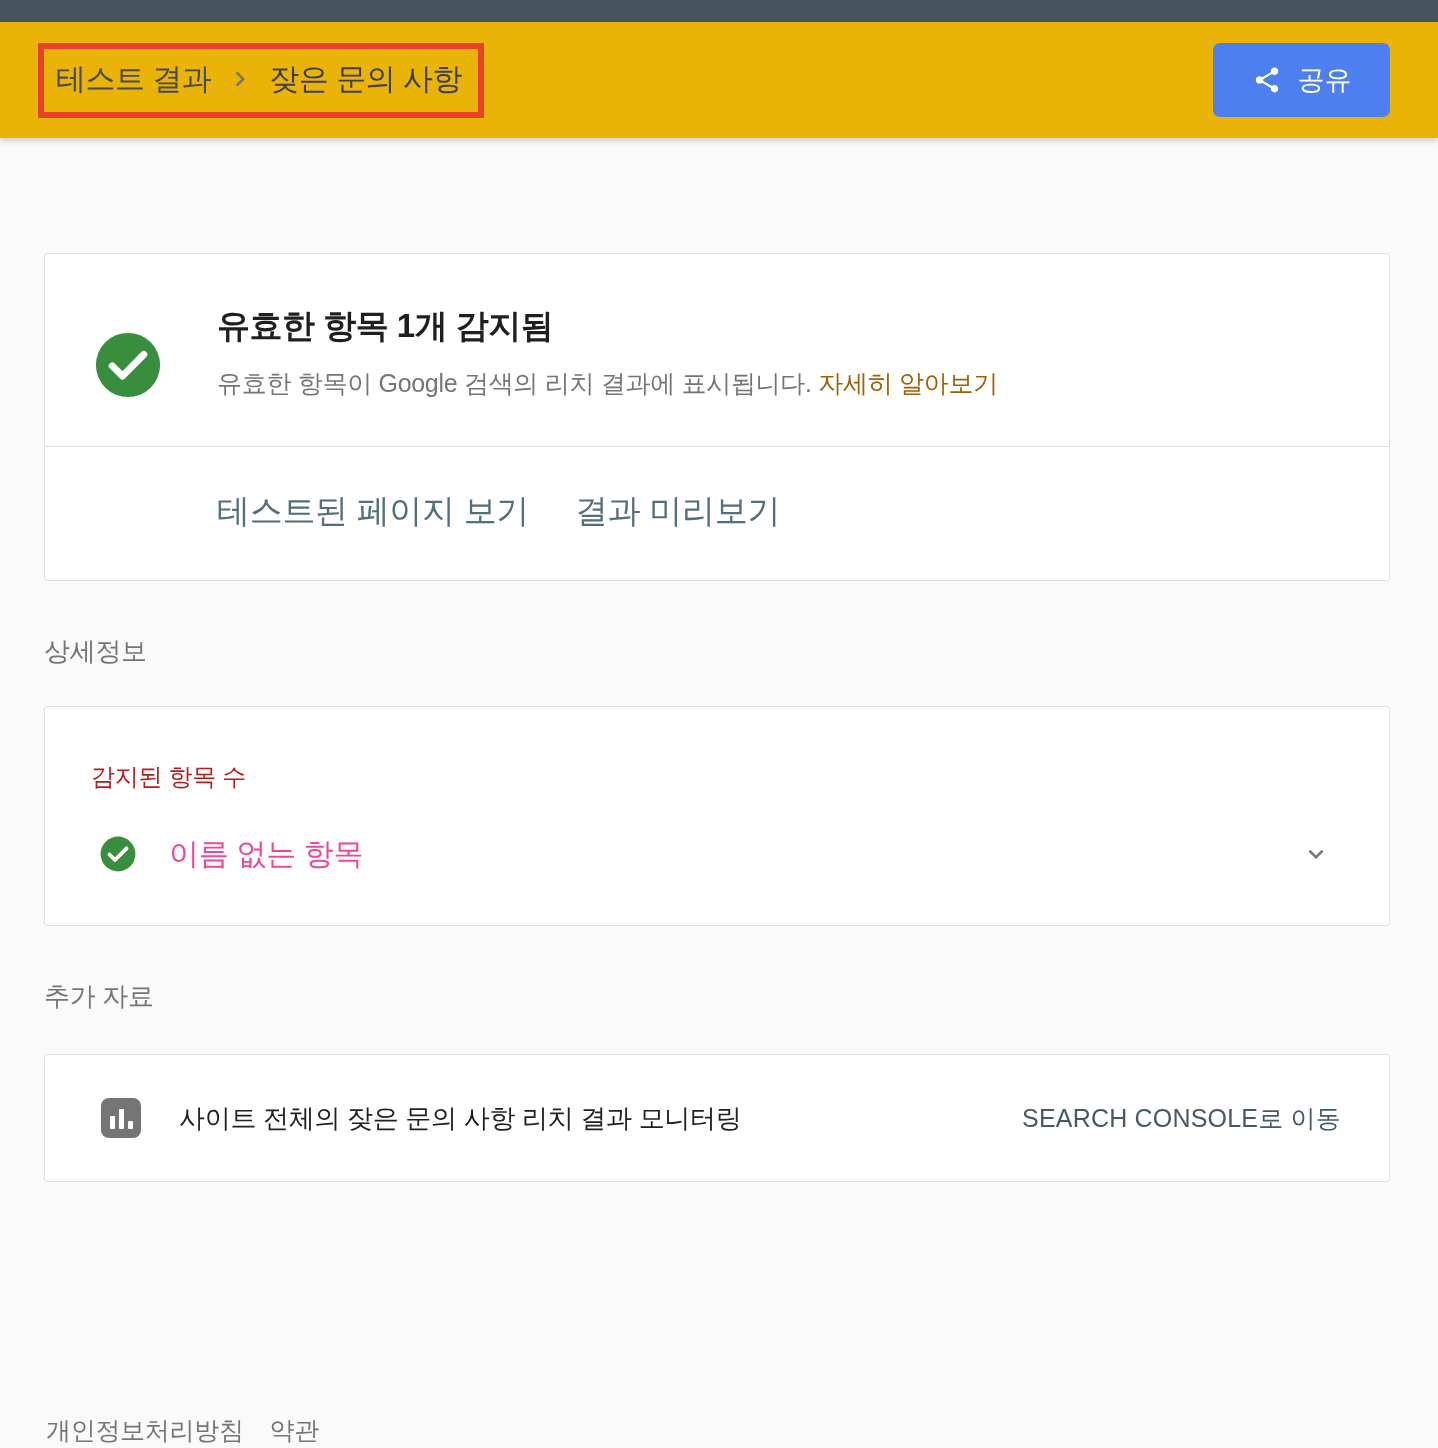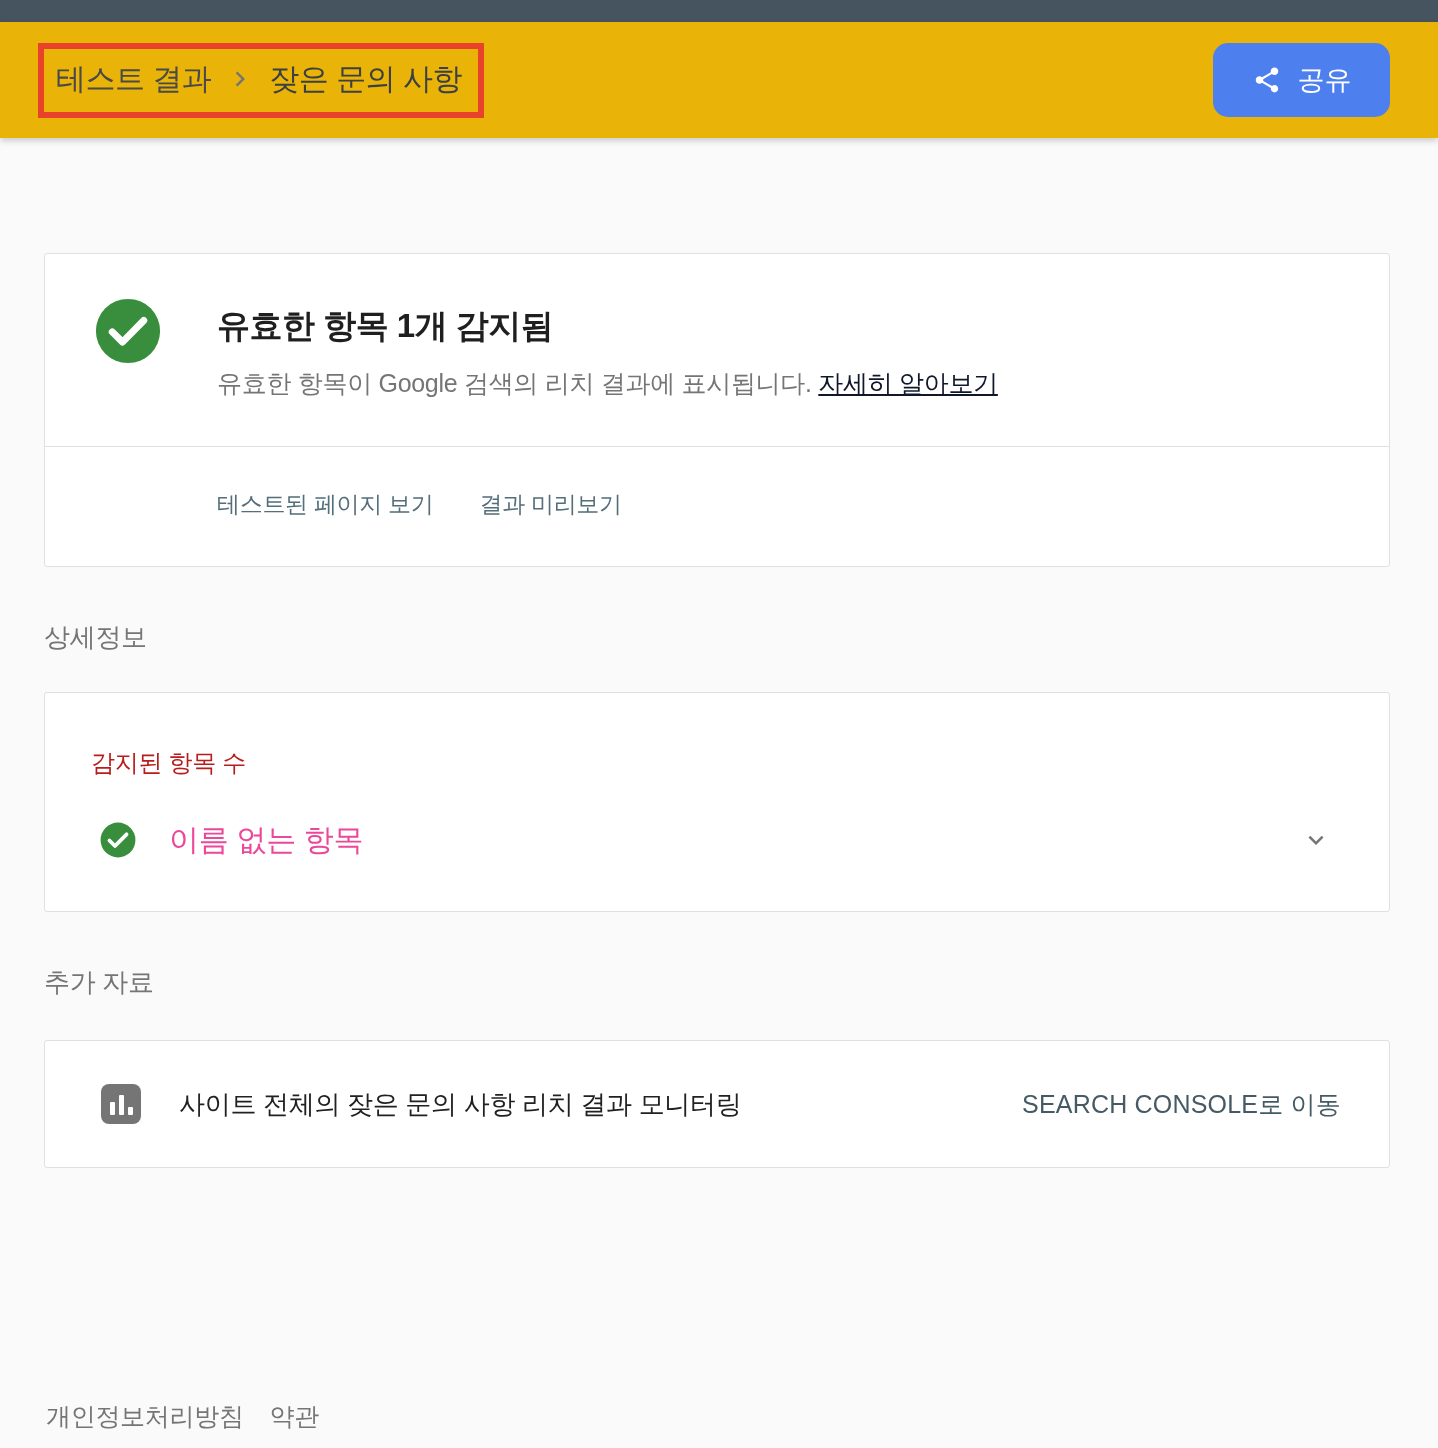--- a/index.html
+++ b/index.html
@@ -46,7 +46,7 @@
     height: 74px;
     background: #4d80ee;
     border: none;
-    border-radius: 15px;
+    border-radius: 7px;
     color: #ffffff;
     font-size: 27px;
     font-family: inherit;

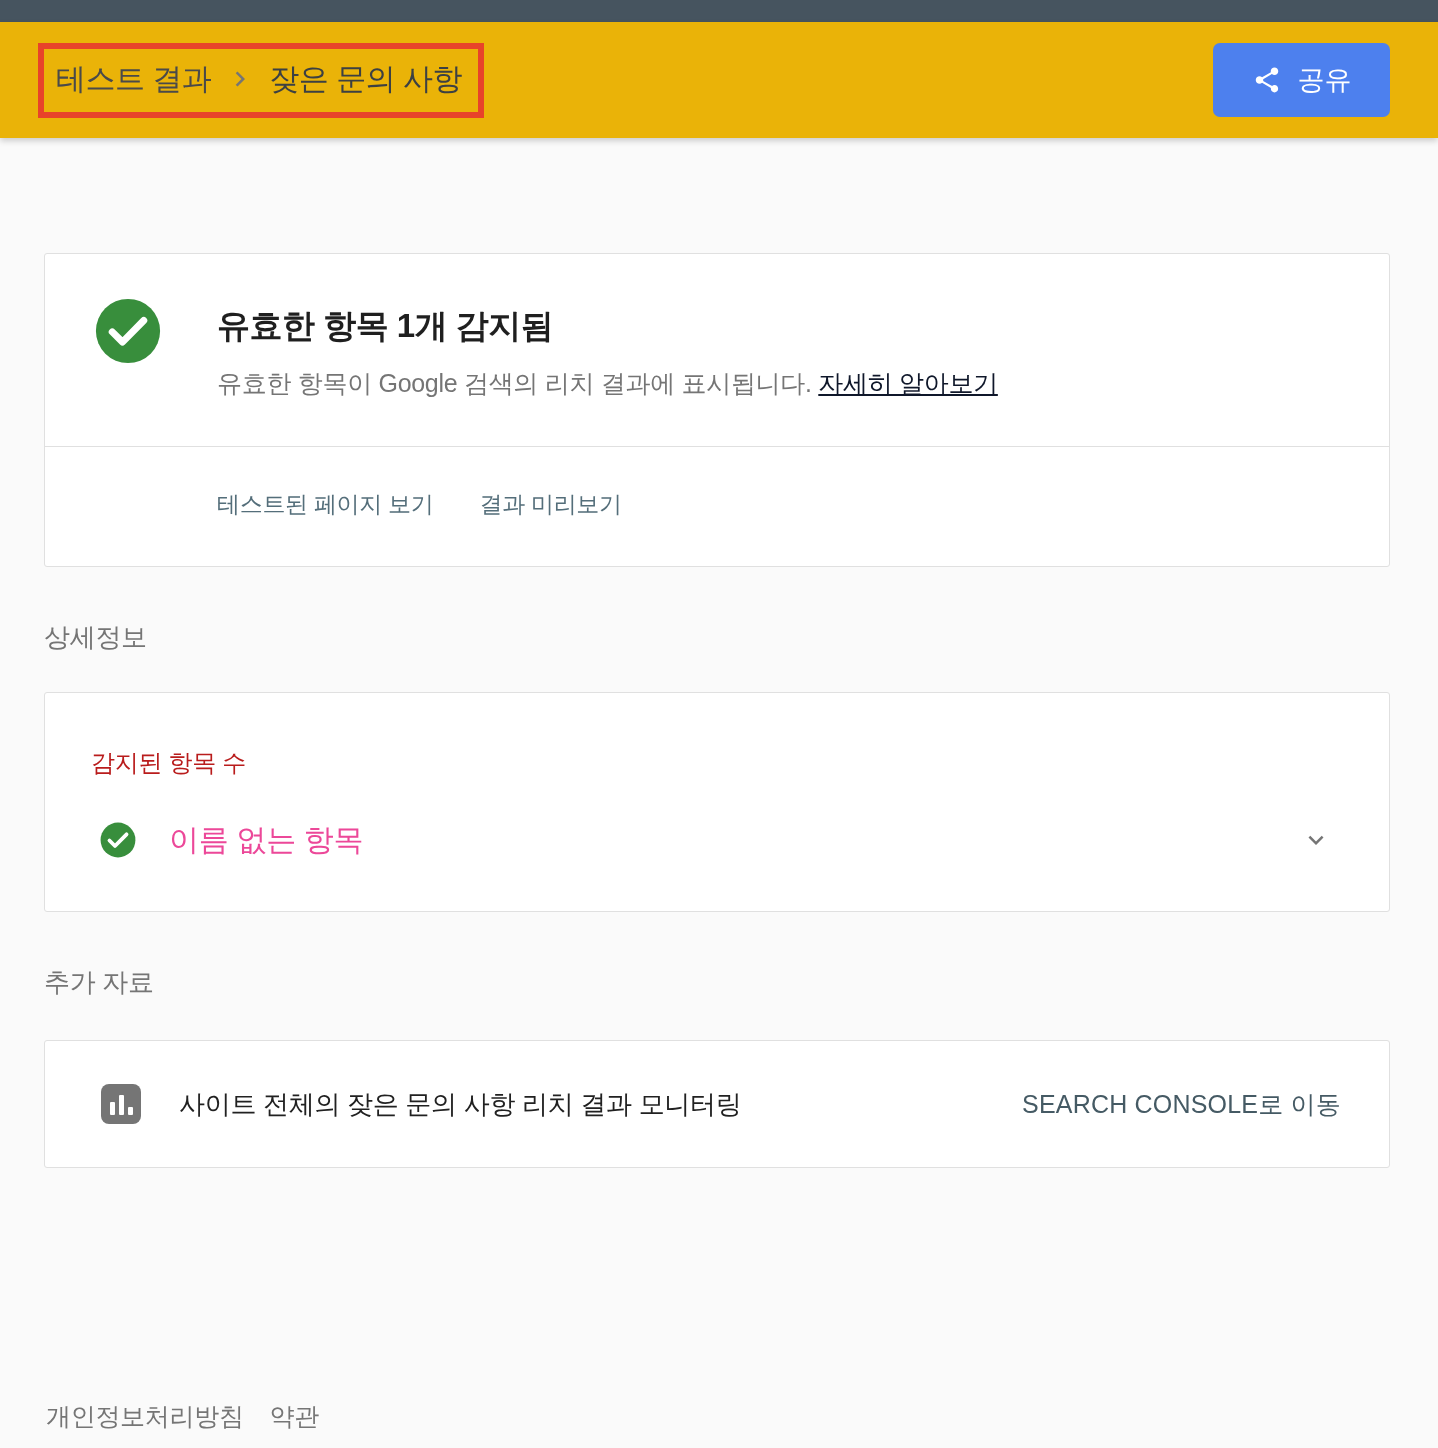--- a/index.html
+++ b/index.html
@@ -65,7 +65,7 @@
   .result-card { margin-top: 115px; }
   .result-main {
     display: flex;
-    align-items: flex-start;
+    align-items: flex-end;
     gap: 54px;
     padding: 42px 48px 46px 48px;
   }

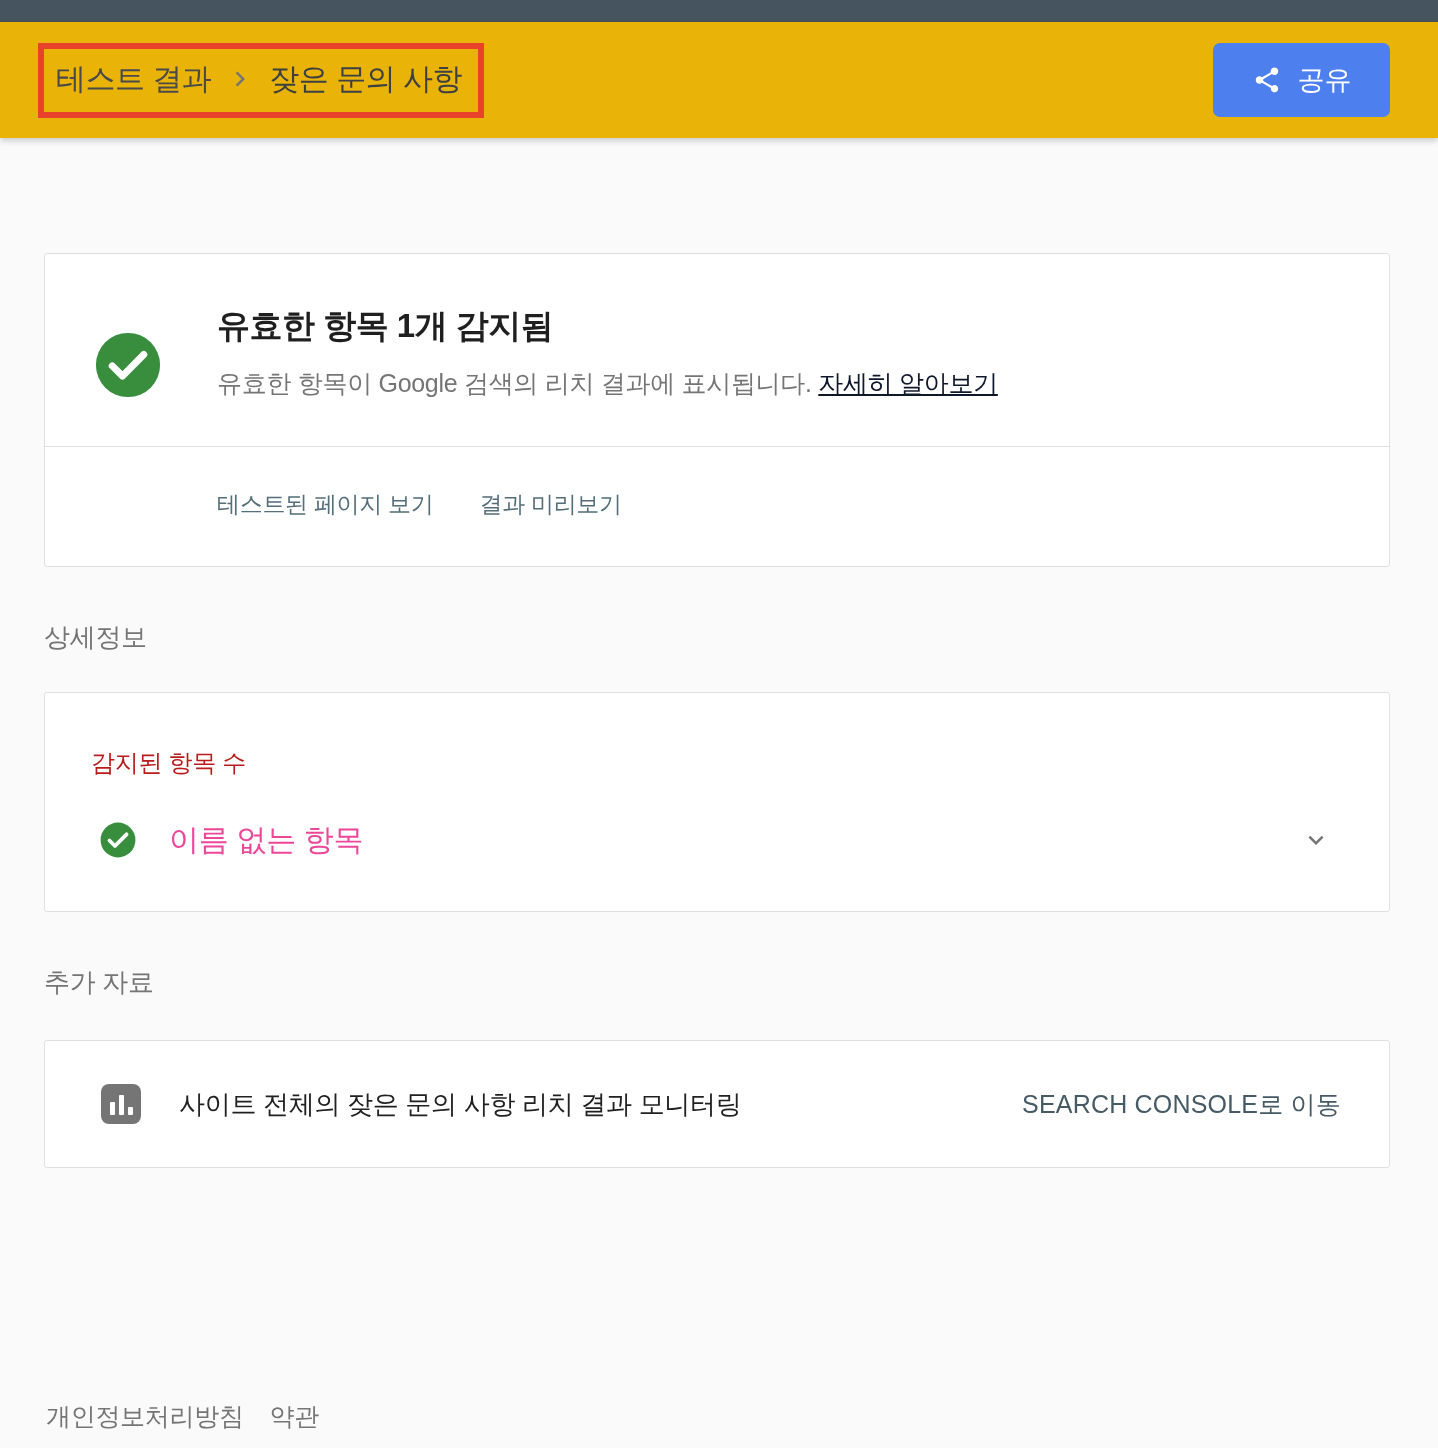--- a/index.html
+++ b/index.html
@@ -83,8 +83,7 @@
     letter-spacing: -0.3px;
   }
   .learn-more {
-    color: #0f172a;
-    text-decoration: underline;
+    color: #a16207;
     cursor: pointer;
   }
   .card-divider { border-top: 1px solid #e0e0e0; }

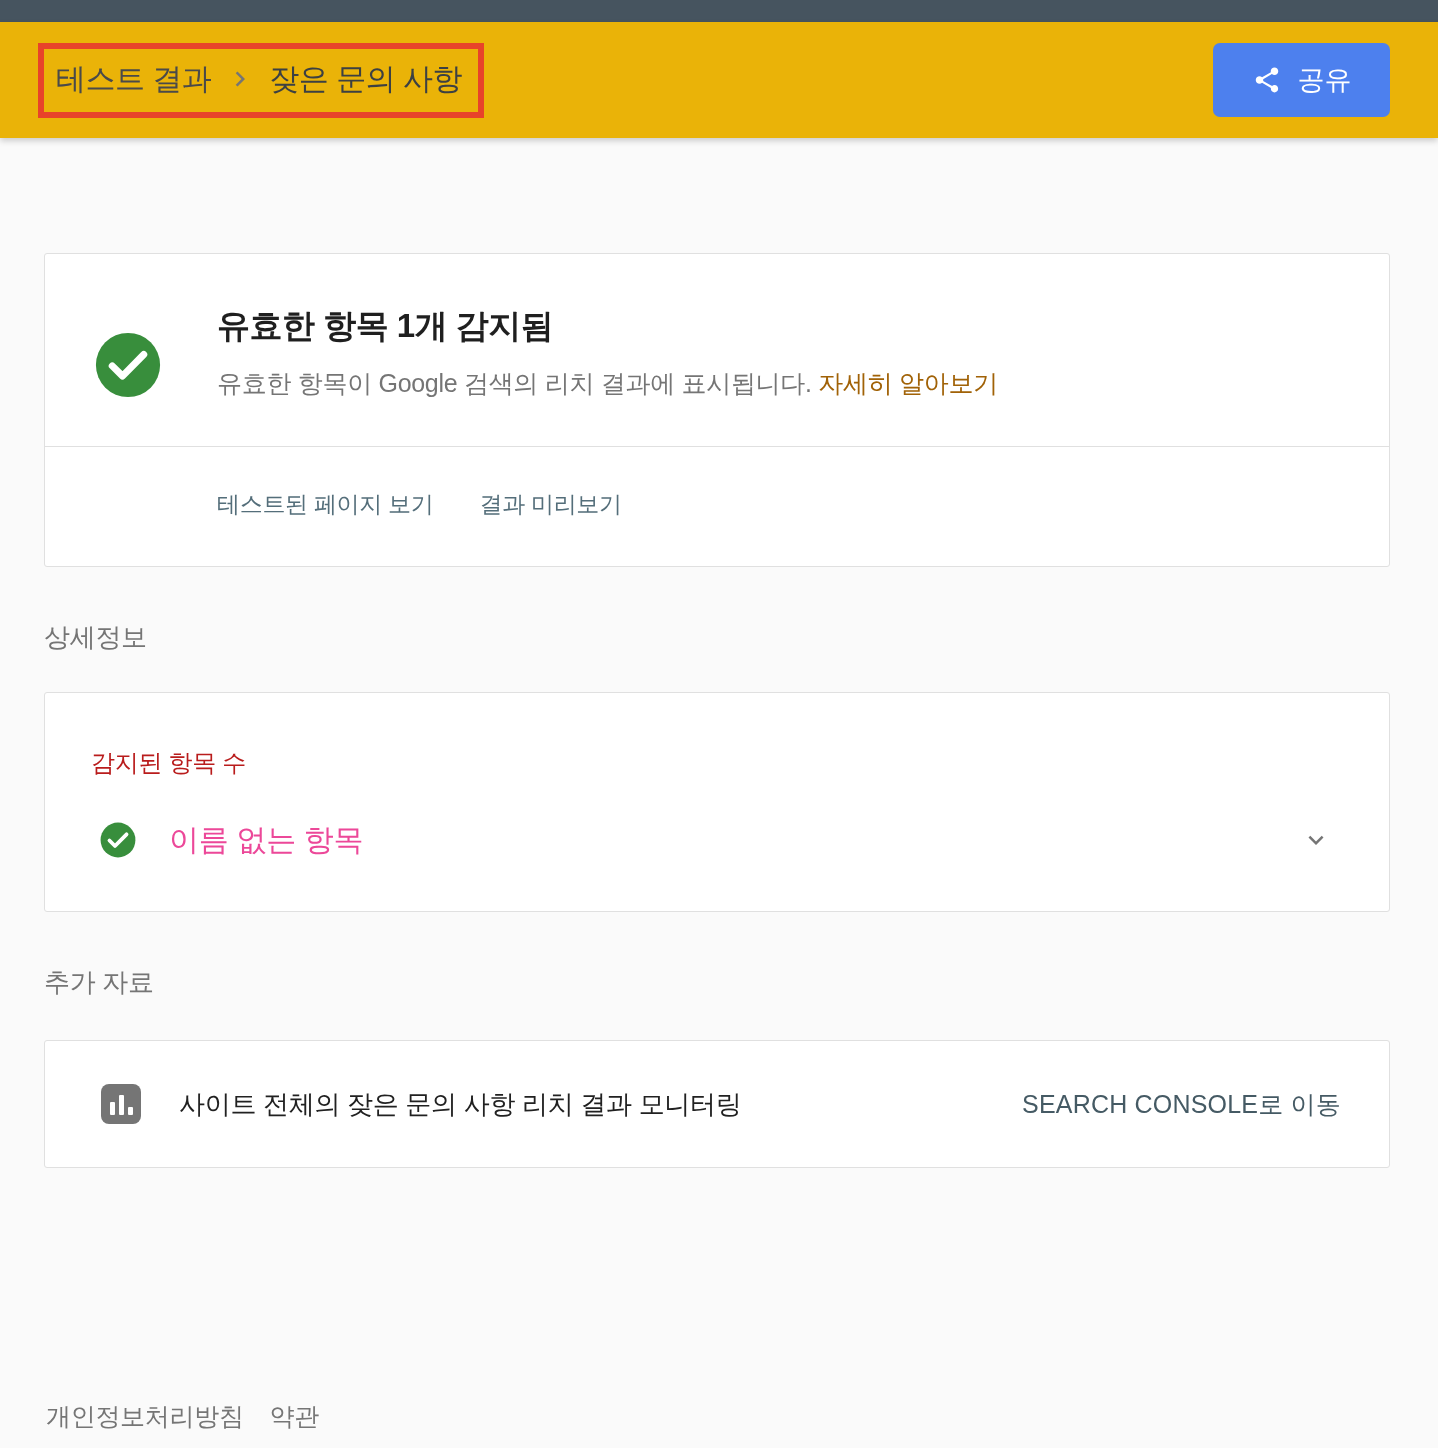--- a/index.html
+++ b/index.html
@@ -93,7 +93,7 @@
     padding: 42px 48px 46px 172px;
   }
   .action-link {
-    font-size: 23px;
+    font-size: 33px;
     font-weight: 500;
     color: #546e7a;
     letter-spacing: -0.3px;

